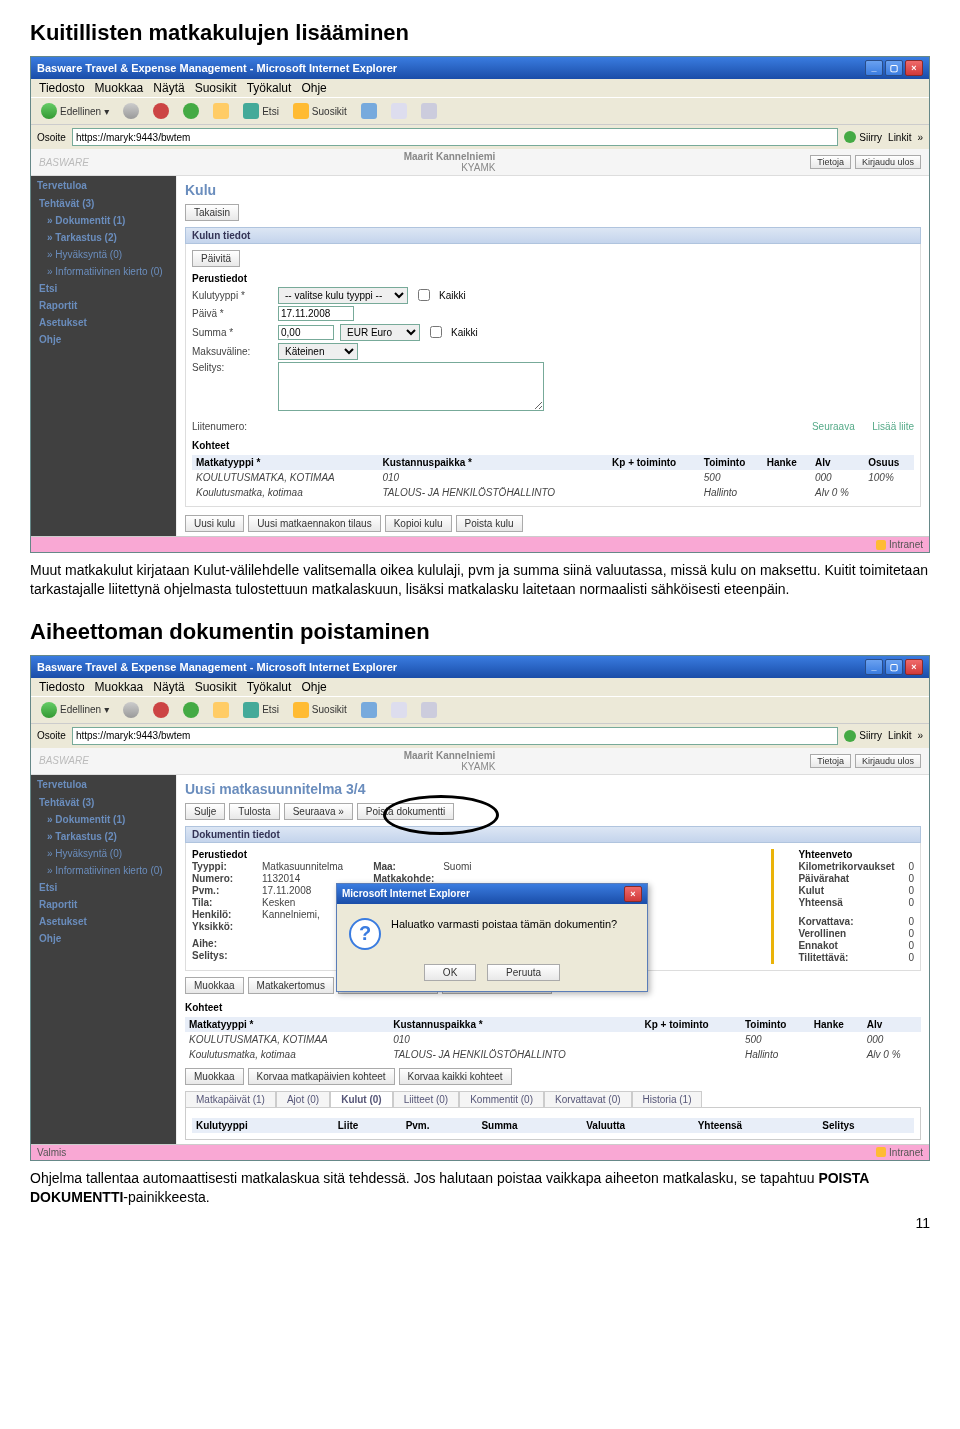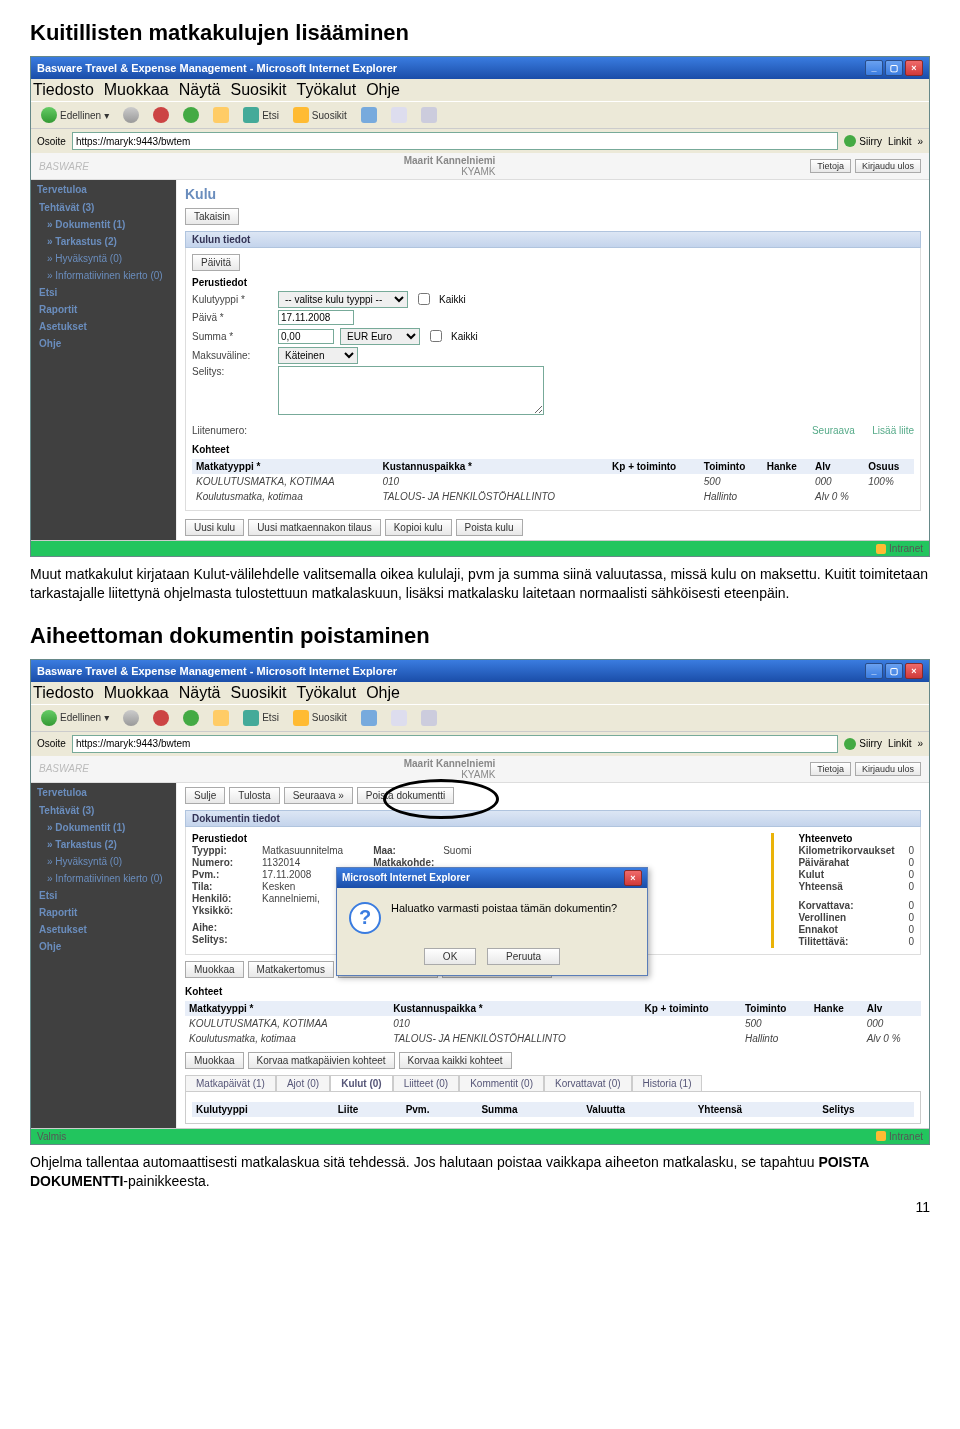--- a/index.html
+++ b/index.html
@@ -15,7 +15,7 @@
 .titlebar .winbtns{display:flex;gap:2px}
 .titlebar .wb{width:16px;height:14px;background:linear-gradient(#6aa1f0,#3a7ce0);border:1px solid #2a4d88;border-radius:2px;display:flex;align-items:center;justify-content:center;color:#fff;font-size:9px}
 .titlebar .wb.close{background:linear-gradient(#f06a6a,#d03a3a);border-color:#882a2a}
-.menubar{background:#ece9d8;padding:2px 2px;display:flex;gap:10px;color:#000;font-size:16px}
+.menubar{background:#ece9d8;padding:2px 8px;display:flex;gap:10px;color:#000;font-size:12px}
 .toolbar{background:#ece9d8;padding:4px 6px;display:flex;gap:6px;align-items:center;border-top:1px solid #fff;border-bottom:1px solid #ccc}
 .tbtn{display:flex;align-items:center;gap:3px;padding:1px 4px;font-size:10px;color:#333}
 .tico{width:16px;height:16px;border-radius:3px;display:inline-block;background:#7a7}

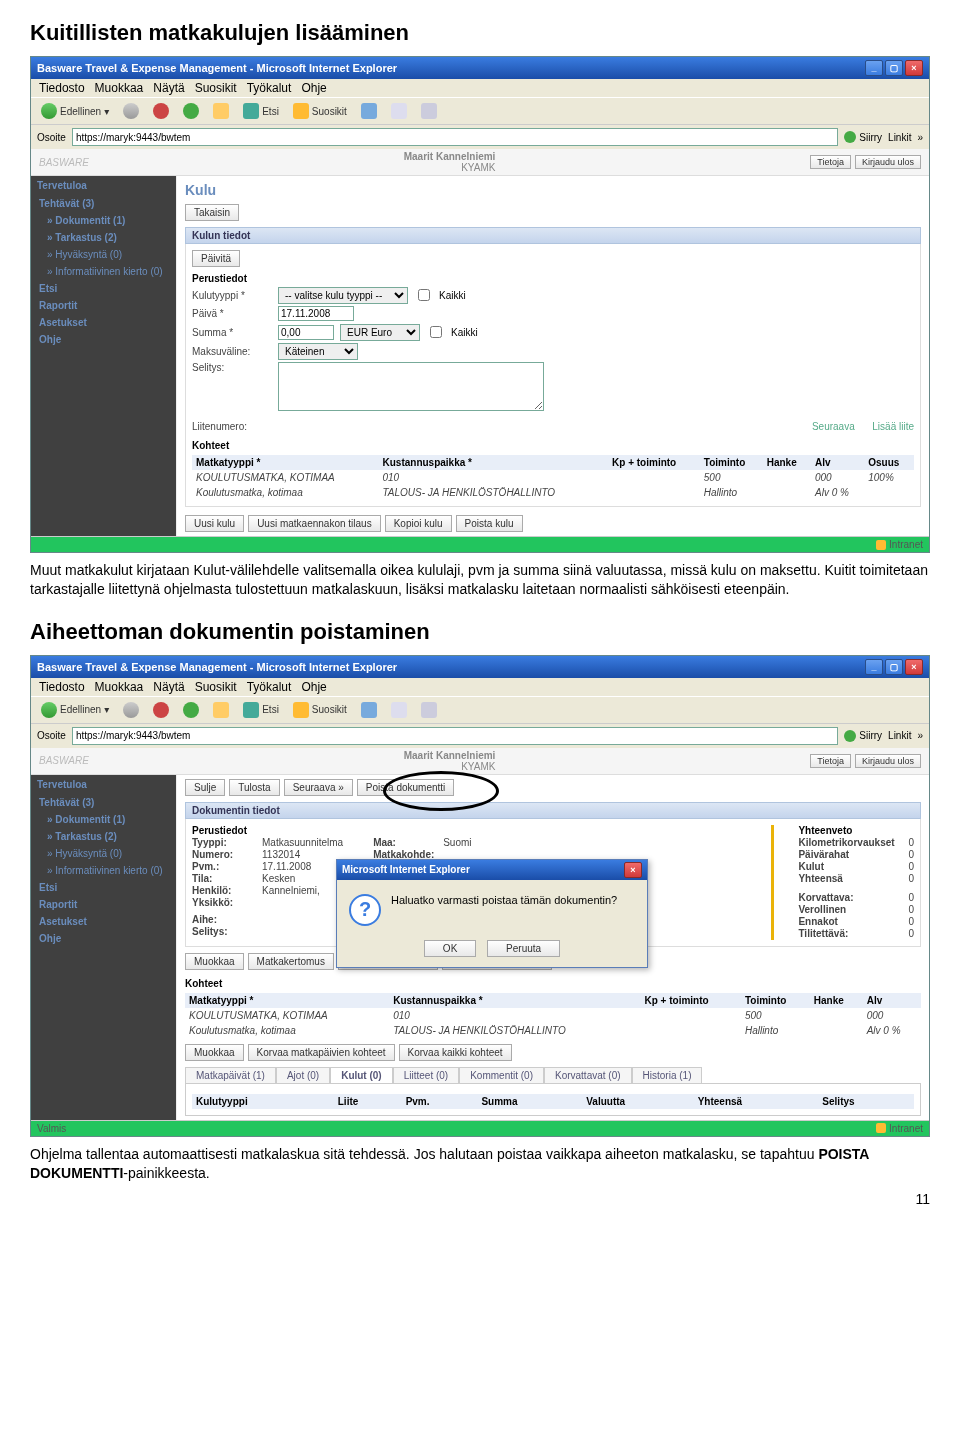--- a/index.html
+++ b/index.html
@@ -60,7 +60,7 @@
 .tbl td{padding:2px 4px}
 .tbl tr.it td{font-style:italic;color:#444}
 .link{color:#5a8;text-decoration:none;font-size:10px}
-.statusbar{background:#22c55e;border-top:1px solid #ccc;padding:2px 6px;display:flex;justify-content:space-between;font-size:10px;color:#555}
+.statusbar{background:#f9a8d4;border-top:1px solid #ccc;padding:2px 6px;display:flex;justify-content:space-between;font-size:10px;color:#555}
 .statusbar .zone{display:flex;align-items:center;gap:3px}
 .lockico{width:10px;height:10px;background:#fb3;border-radius:2px;display:inline-block}
 

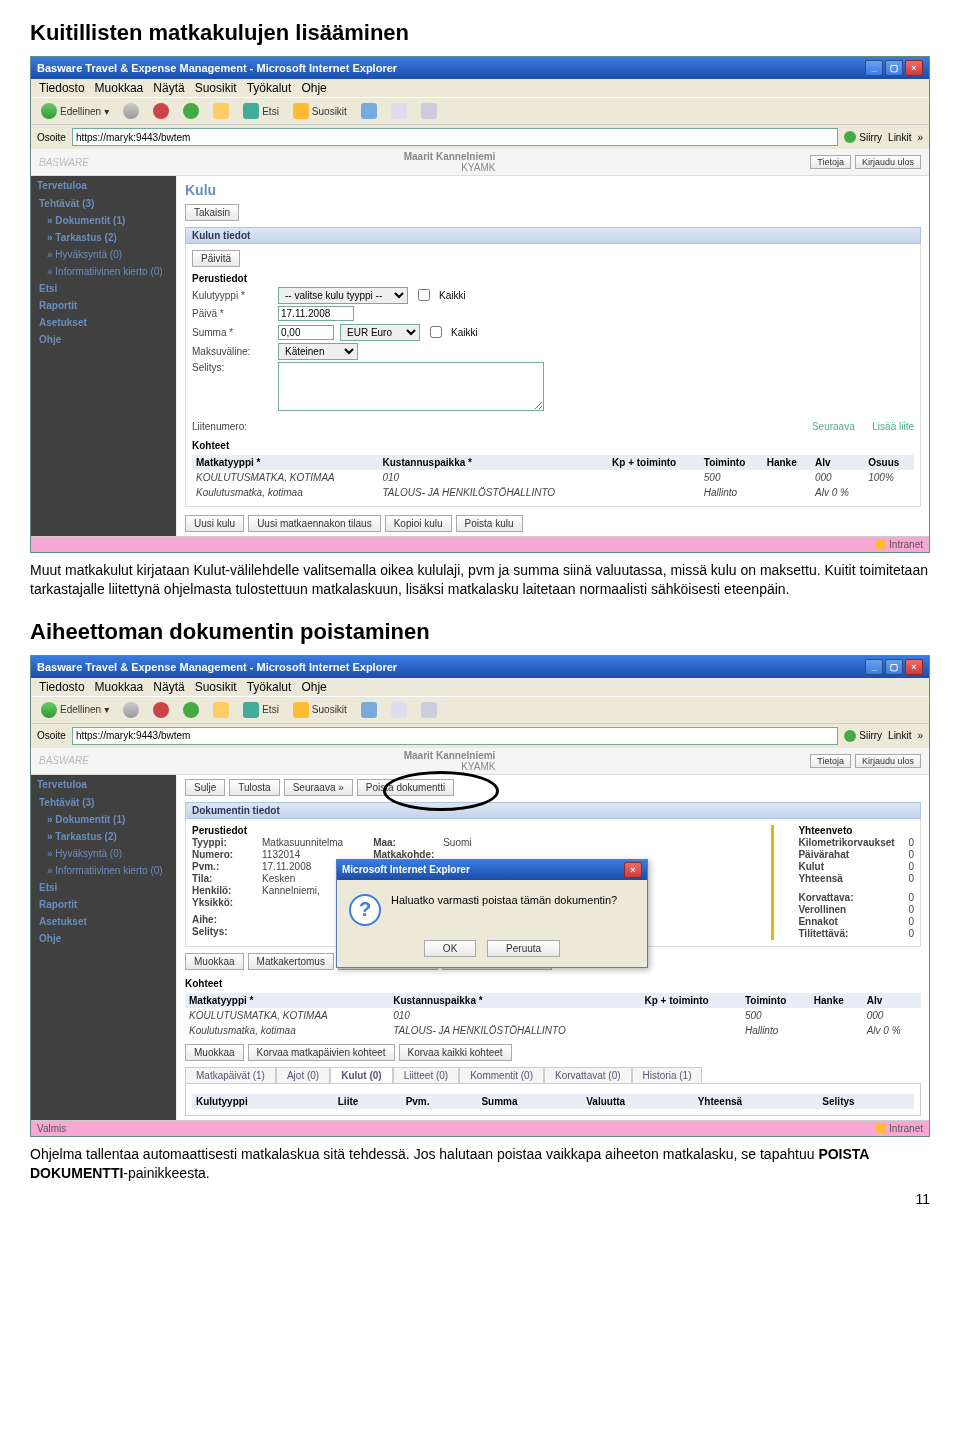--- a/index.html
+++ b/index.html
@@ -355,6 +355,7 @@
     </div>
 
     <div class="main dialog">
+      <div class="pane-title">Uusi matkasuunnitelma 3/4</div>
       <div class="btnrow" style="position:relative">
         <button class="gb">Sulje</button>
         <button class="gb">Tulosta</button>

